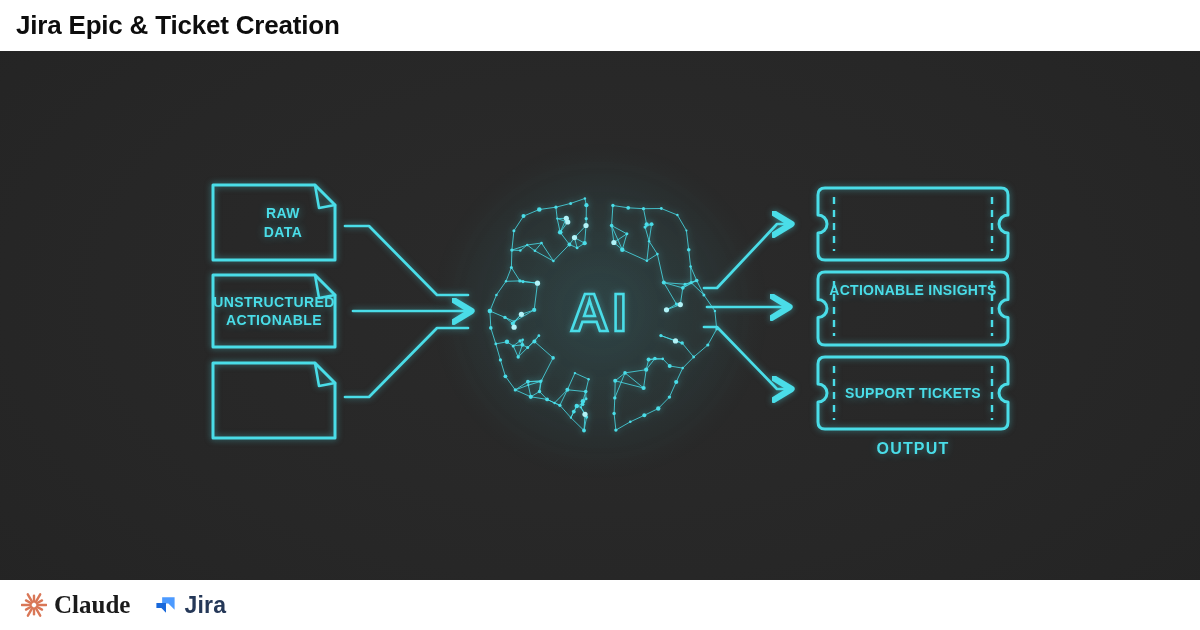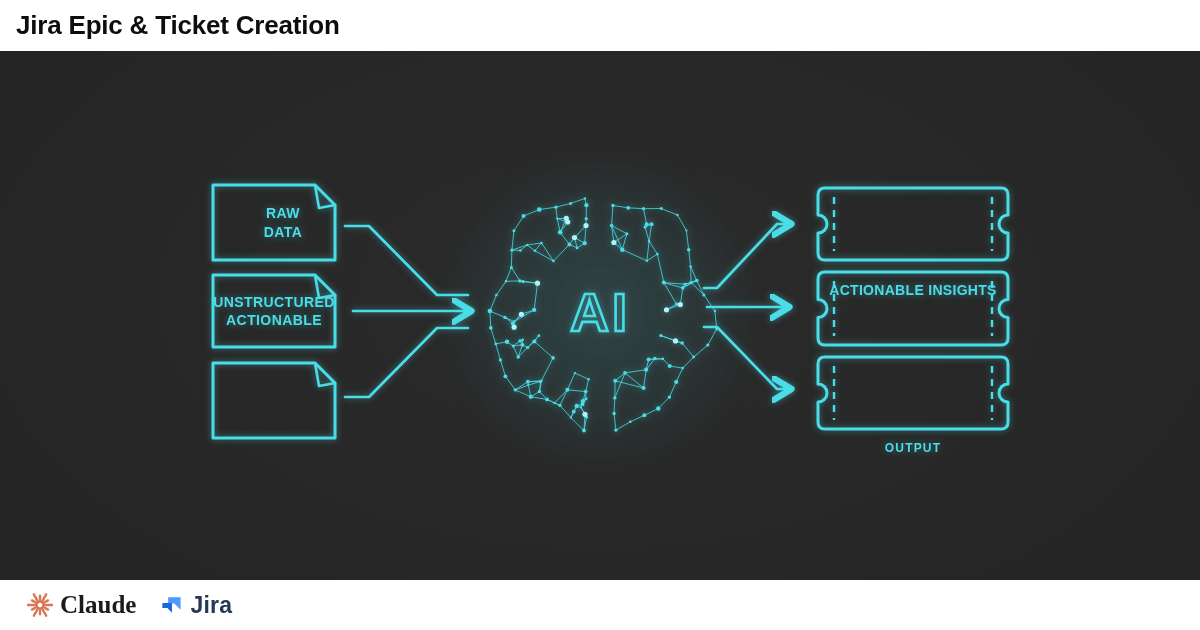--- a/index.html
+++ b/index.html
@@ -231,6 +231,9 @@
   <div class="neon-label ticket-label" style="left:818px;top:203px;width:190px;height:73px">
     <span>ACTIONABLE INSIGHTS</span>
   </div>
+  <div class="neon-label ticket-label" style="left:818px;top:306px;width:190px;height:72px">
+    <span>SUPPORT TICKETS</span>
+  </div>
 
   <div class="neon-label output-caption" style="left:818px;top:384px;width:190px;height:28px">OUTPUT</div>
 </div>

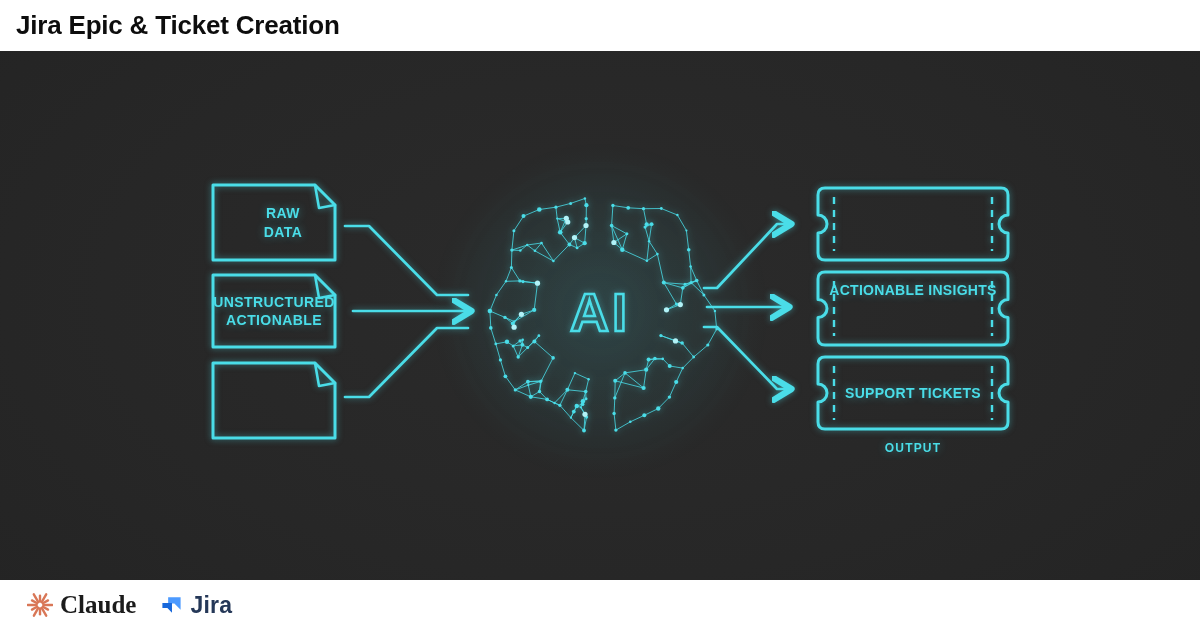--- a/index.html
+++ b/index.html
@@ -32,7 +32,7 @@
     text-shadow:0 0 8px rgba(74,221,232,.45);line-height:1.3}
   .input-label{font-size:14px}
   .ticket-label{font-size:14px;letter-spacing:.3px}
-  .output-caption{font-size:12px;letter-spacing:1.2px}
+  .output-caption{font-size:16px;letter-spacing:1.2px}
   .footer{height:50px;background:#ffffff;display:flex;align-items:center;padding-left:27px;gap:24px}
   .logo{display:flex;align-items:center;gap:7px}
   .claude-word{font-family:"Liberation Serif","DejaVu Serif",serif;font-size:25px;font-weight:600;color:#1b1b1b}

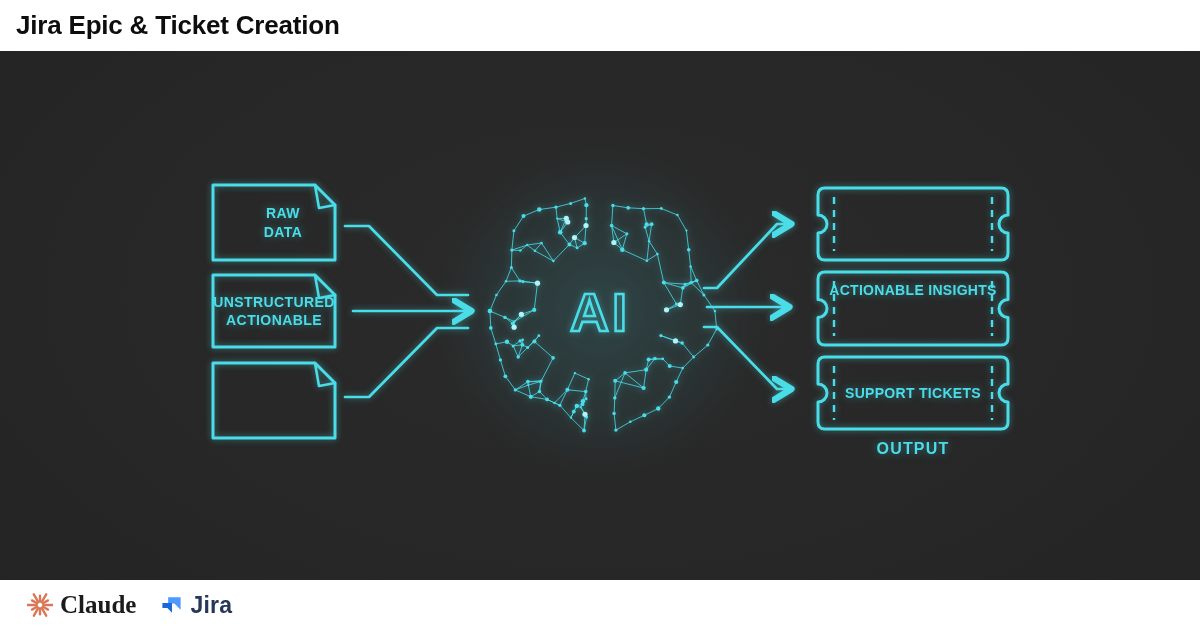--- a/index.html
+++ b/index.html
@@ -33,7 +33,7 @@
   .input-label{font-size:14px}
   .ticket-label{font-size:14px;letter-spacing:.3px}
   .output-caption{font-size:16px;letter-spacing:1.2px}
-  .footer{height:50px;background:#ffffff;display:flex;align-items:center;padding-left:27px;gap:24px}
+  .footer{height:50px;background:#ffffff;display:flex;align-items:center;padding-left:21px;gap:24px}
   .logo{display:flex;align-items:center;gap:7px}
   .claude-word{font-family:"Liberation Serif","DejaVu Serif",serif;font-size:25px;font-weight:600;color:#1b1b1b}
   .jira-word{font-size:23px;font-weight:600;color:var(--jira-text);letter-spacing:.2px}

